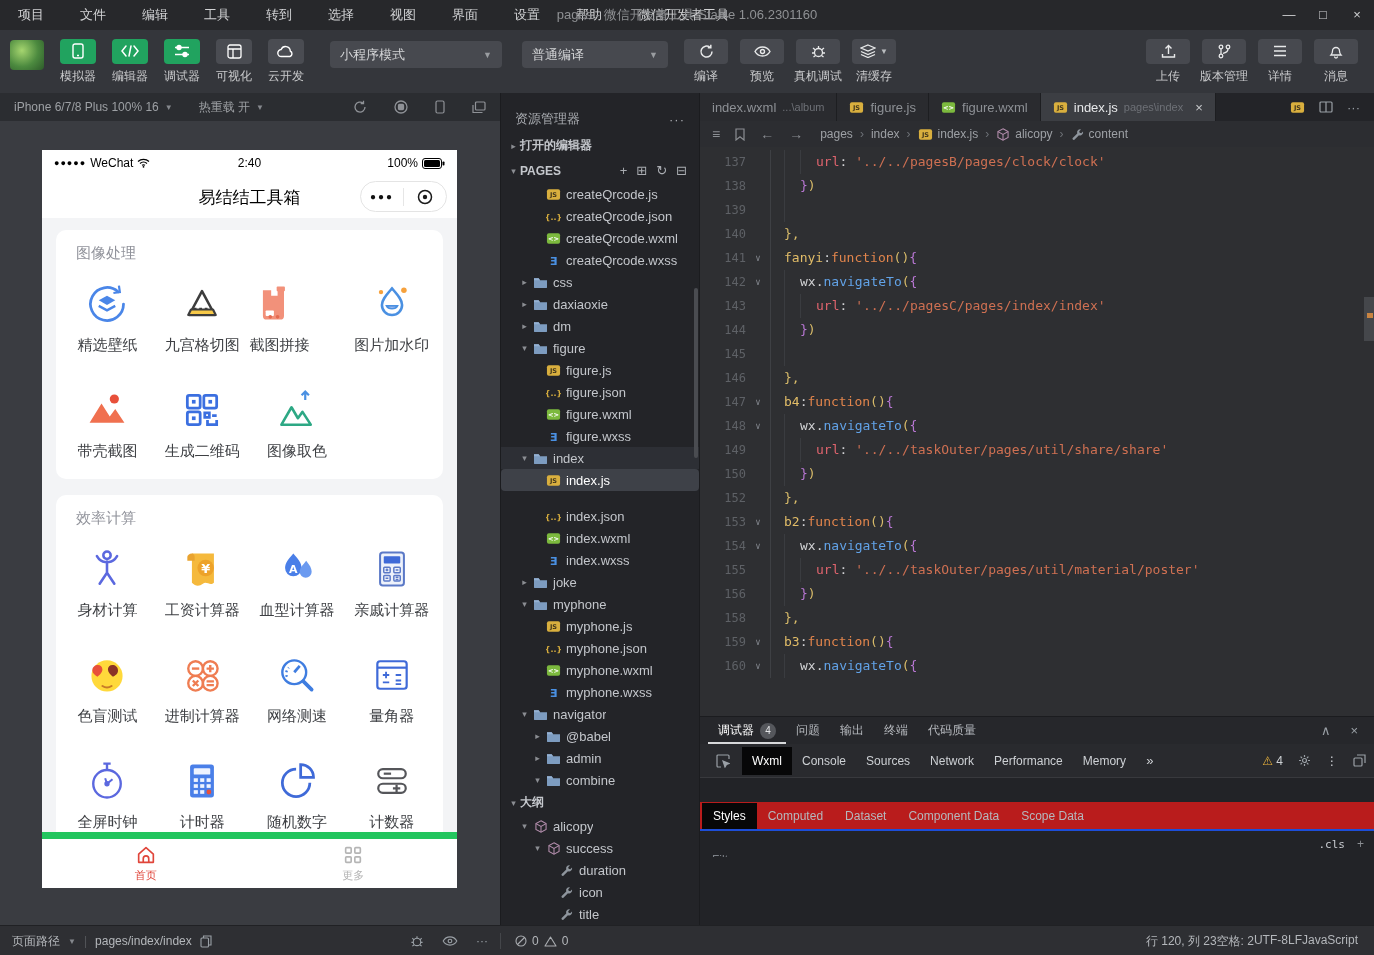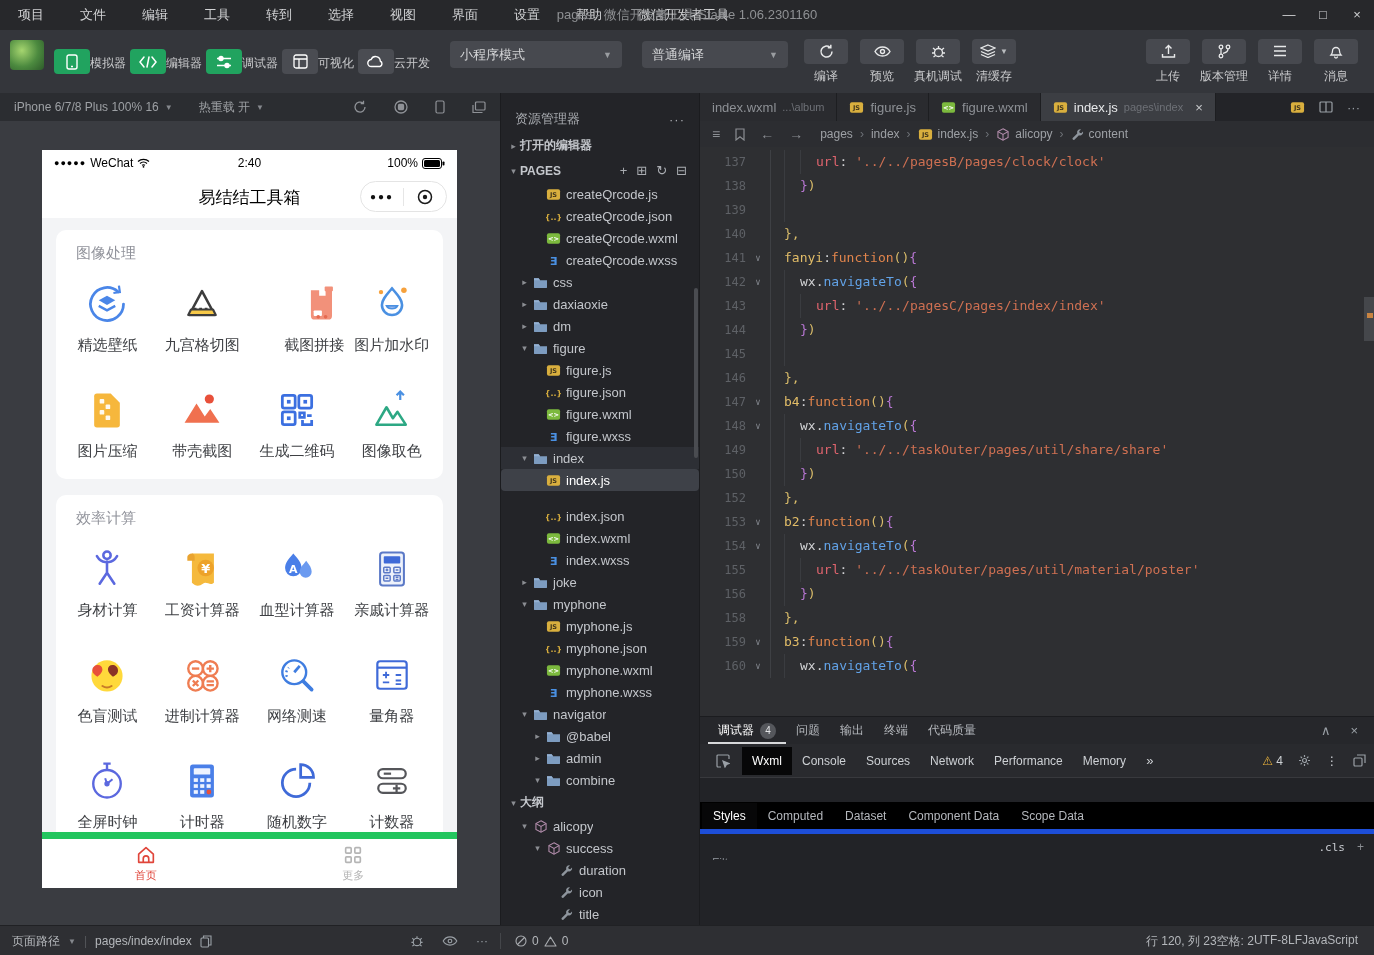--- a/index.html
+++ b/index.html
@@ -19,7 +19,7 @@
   .toolbar{height:63px;background:#34363b;display:flex;align-items:center;padding:0 10px;}
   .avatar{width:34px;height:30px;border-radius:4px;margin:0 8px 14px 0;flex:none;
     background:radial-gradient(circle at 35% 35%,#a5d56f,#4c8a3f 55%,#2d5a2a);}
-  .tbtn{display:flex;flex-direction:row;align-items:center;margin:4px 2px;min-width:48px;}
+  .tbtn{display:flex;flex-direction:column;align-items:center;margin:4px 2px;min-width:48px;}
   .tic{width:36px;height:25px;border-radius:4px;display:flex;align-items:center;justify-content:center;}
   .tic.green{background:#21a35f;}
   .tic.gray{background:#4a4c52;}

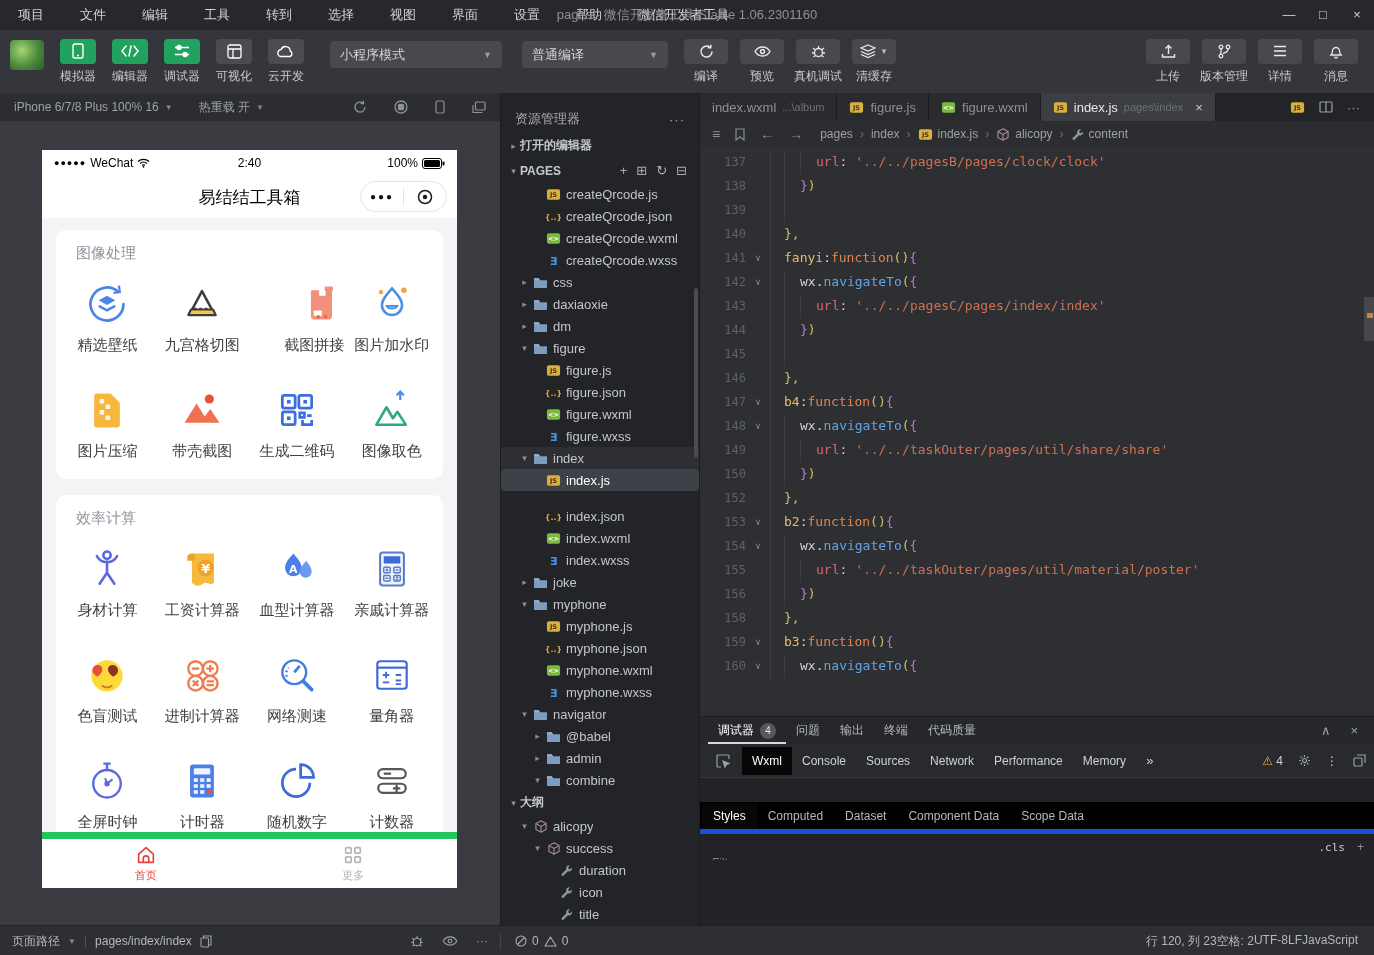--- a/index.html
+++ b/index.html
@@ -398,7 +398,7 @@
                     </span>
                     <span class="gl">九宫格切图</span>
                   </span>
-                  <span class="gitem" style="display: flex; flex-direction: column; align-items: flex-end;">
+                  <span class="gitem" style="display: flex; flex-direction: column; align-items: flex-start;">
                     <span class="gi">
                       <svg width="44" height="44" viewBox="0 0 48 48">
                         <path d="M13 9h9v6h7V7h7v30a4 4 0 0 1-4 4H17a4 4 0 0 1-4-4z" fill="#f2917a"></path>

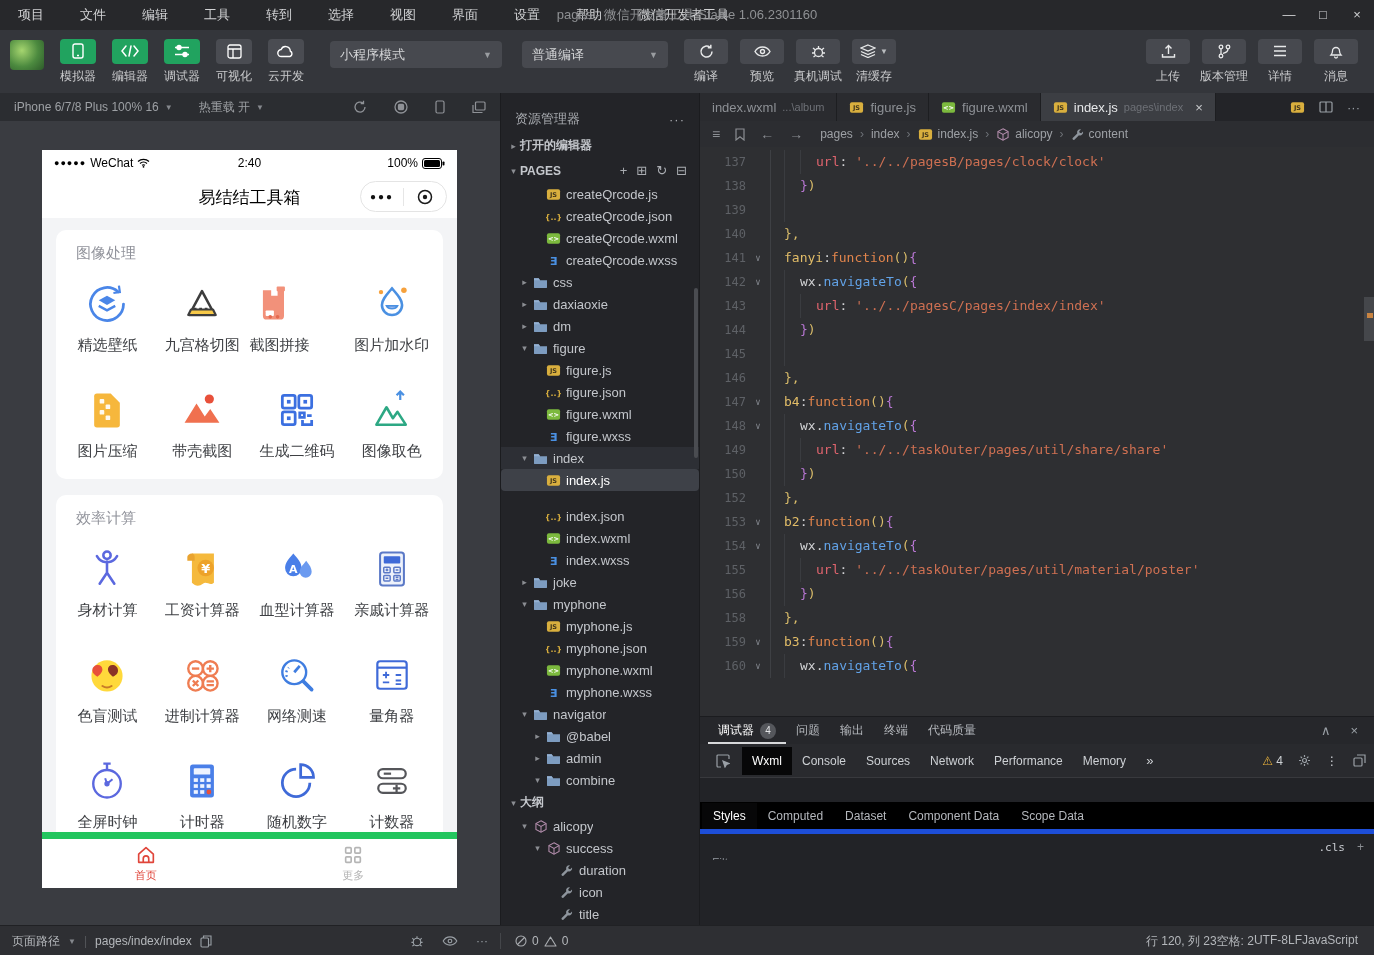--- a/index.html
+++ b/index.html
@@ -420,20 +420,6 @@
                       </svg>
                     </span>
                     <span class="gl">图片加水印</span>
-                  </span>
-                  <span class="gitem" style="display: flex; flex-direction: column; align-items: center;">
-                    <span class="gi">
-                      <svg width="44" height="44" viewBox="0 0 48 48">
-                        <path d="M13 6h15l10 10v24a3 3 0 0 1-3 3H13a3 3 0 0 1-3-3V9a3 3 0 0 1 3-3z" fill="#f6b73c"></path>
-                        <g fill="#fff" opacity="0.92">
-                          <rect x="16" y="12" width="5" height="5" rx="1"></rect>
-                          <rect x="22.5" y="18" width="5" height="5" rx="1"></rect>
-                          <rect x="16" y="24" width="5" height="5" rx="1"></rect>
-                          <rect x="22.5" y="30" width="5" height="5" rx="1"></rect>
-                        </g>
-                      </svg>
-                    </span>
-                    <span class="gl">图片压缩</span>
                   </span>
                   <span class="gitem" style="display: flex; flex-direction: column; align-items: center;">
                     <span class="gi">

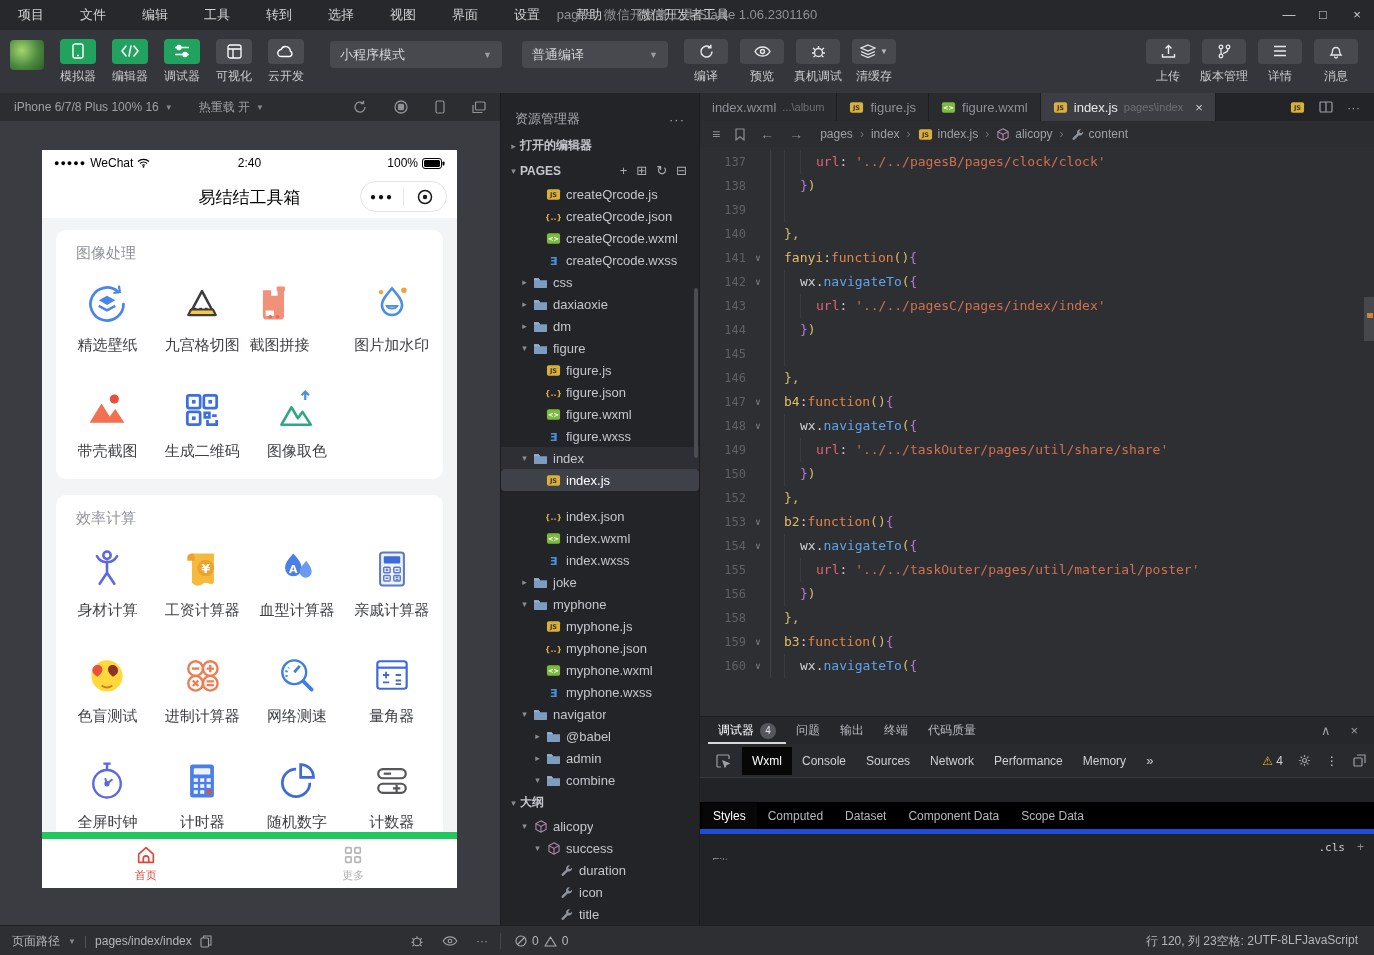--- a/index.html
+++ b/index.html
@@ -121,7 +121,7 @@
   .dt-right{margin-left:auto;display:flex;align-items:center;gap:15px;}
   .warn{color:#f0b73d;}
   .dt-empty{height:24px;flex:none;background:#222327;}
-  .insp-row{height:27px;flex:none;background:#000000;display:flex;align-items:center;font-size:12px;color:#b5b8bd;border-bottom:5px solid #1d4ed8;padding-left:2px;}
+  .insp-row{height:27px;flex:none;background:#b91c1c;display:flex;align-items:center;font-size:12px;color:#b5b8bd;border-bottom:2px solid #1d4ed8;padding-left:2px;}
   .itab{padding:6px 11px;}
   .itab.active{background:#070708;color:#fff;}
   .filter-row{height:26px;flex:none;display:flex;align-items:center;padding:0 10px;font-size:12px;background:#222327;}

